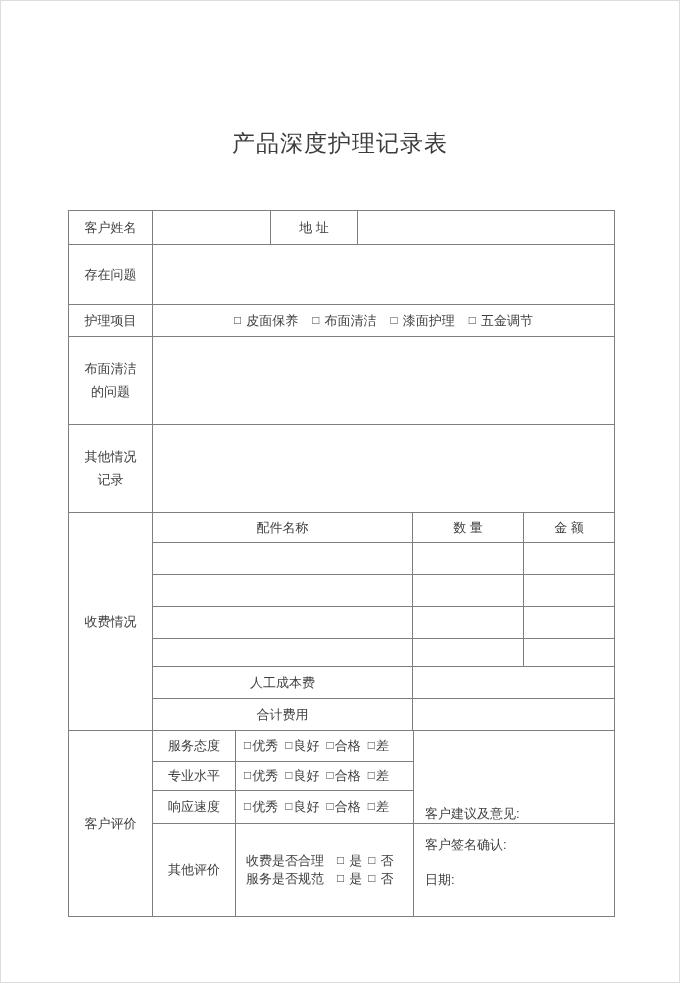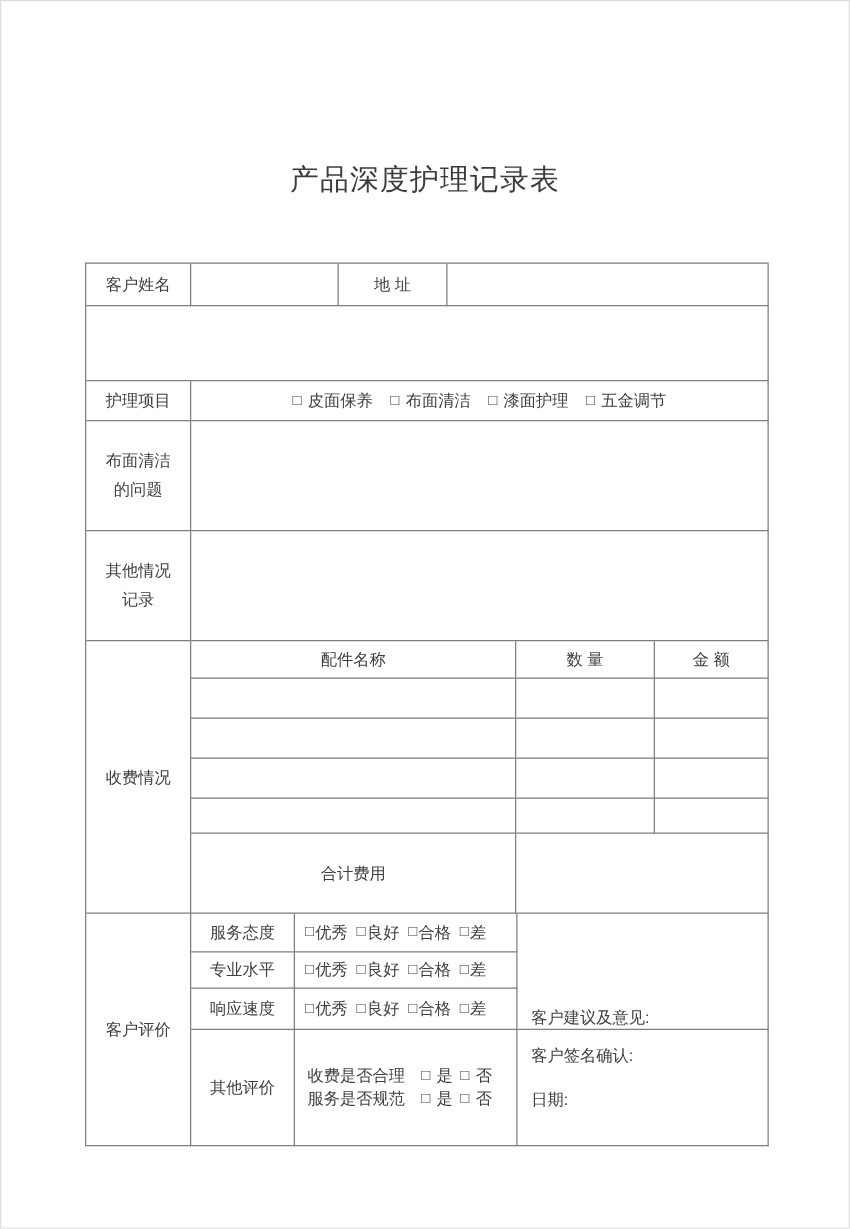--- a/index.html
+++ b/index.html
@@ -42,6 +42,7 @@
 
 
     <div class="row" style="height:60px">
+      <div class="cell fix" style="width:84px">存在问题</div>
       <div class="cell grow"></div>
     </div>
 

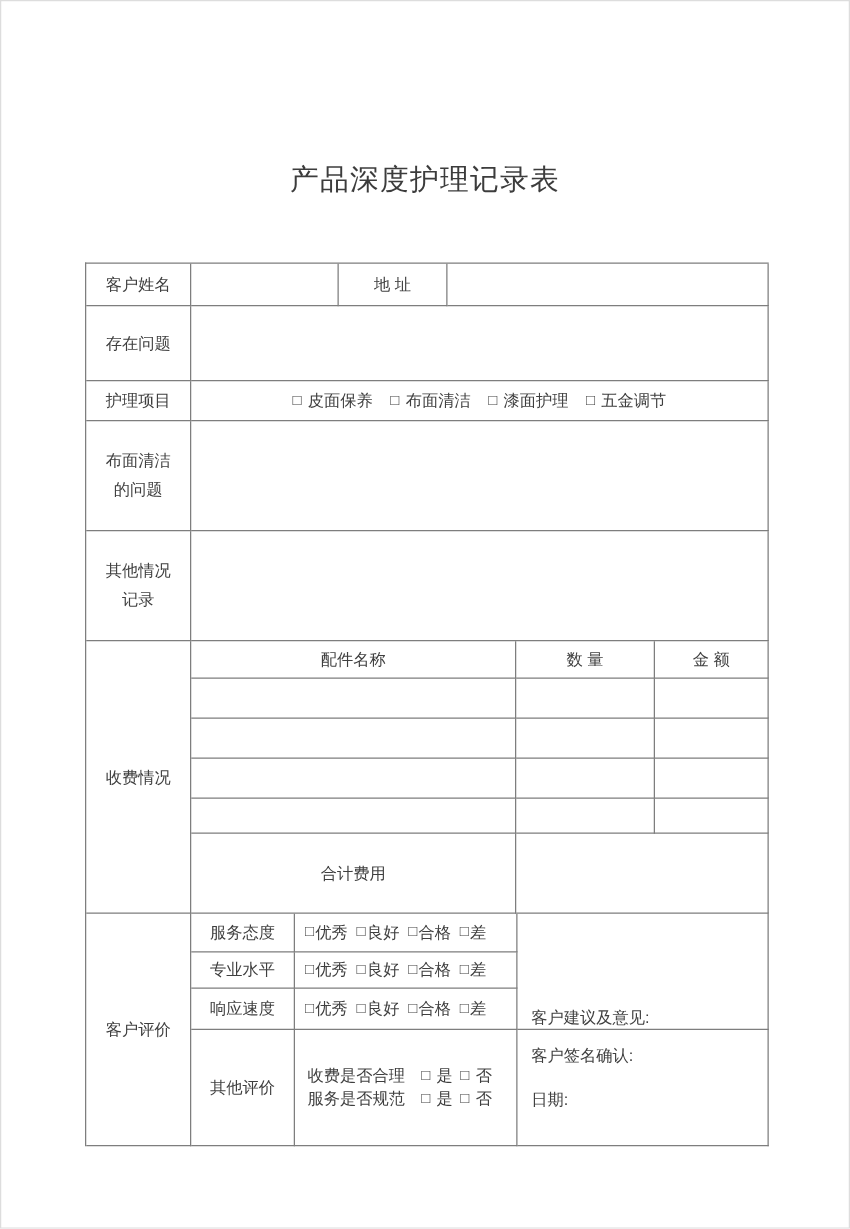--- a/index.html
+++ b/index.html
@@ -114,6 +114,10 @@
           <div class="cell fix" style="width:111px"></div>
           <div class="cell grow"></div>
         </div>
+        <div class="row" style="height:32px">
+          <div class="cell fix" style="width:260px">人工成本费</div>
+          <div class="cell grow"></div>
+        </div>
         <div class="row grow">
           <div class="cell fix" style="width:260px">合计费用</div>
           <div class="cell grow"></div>

